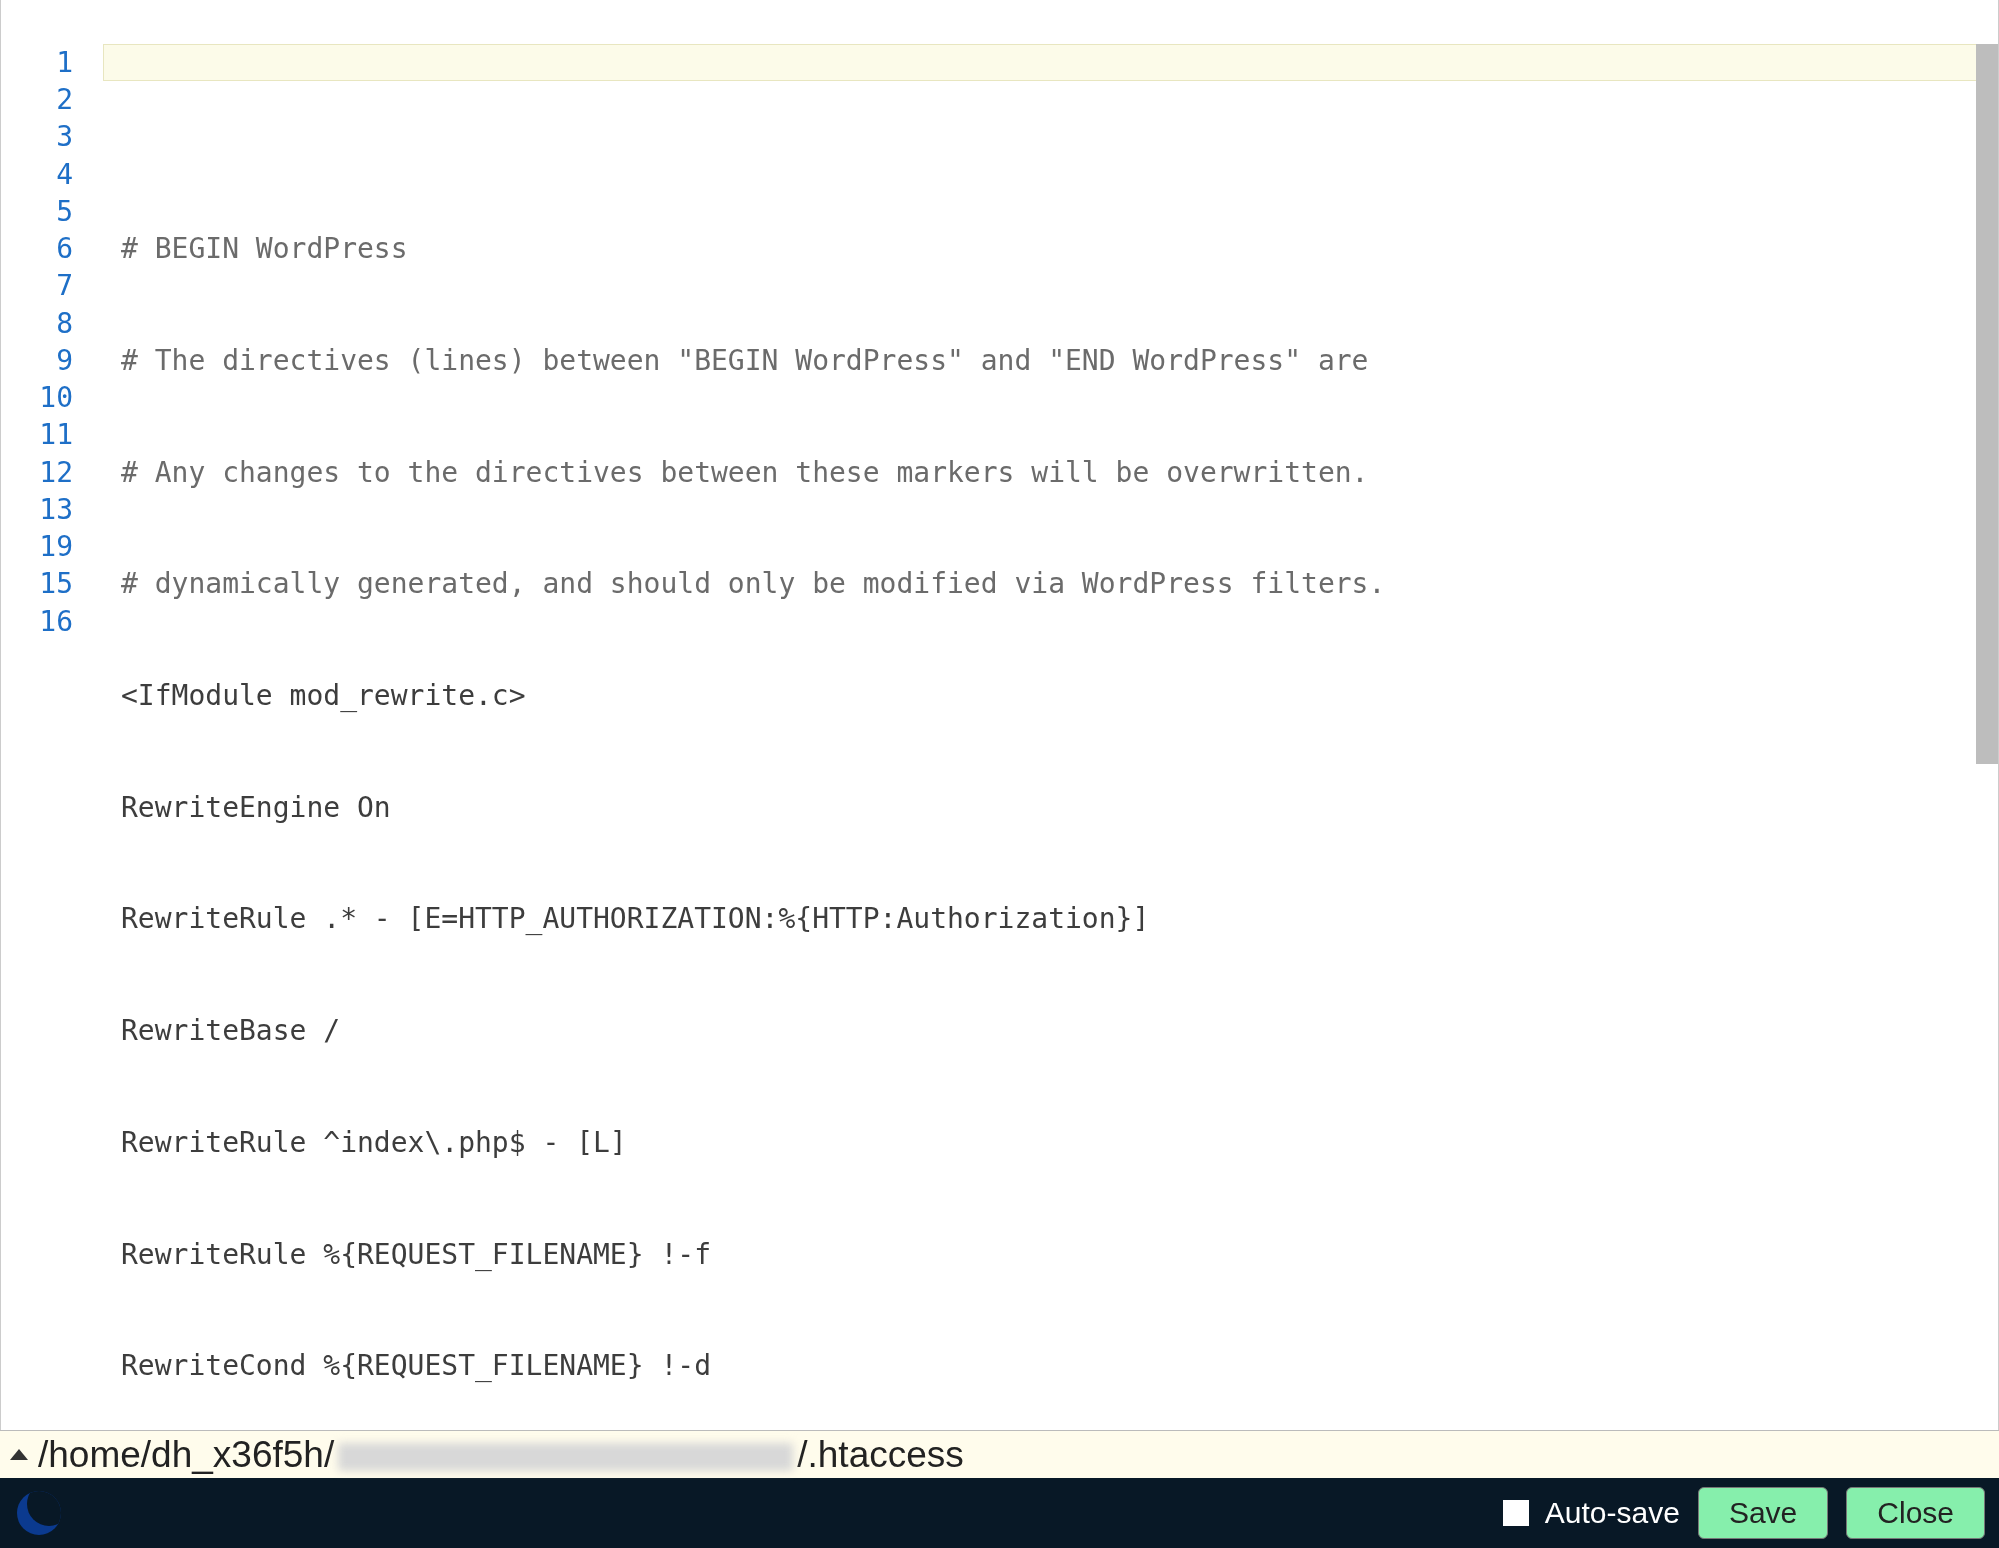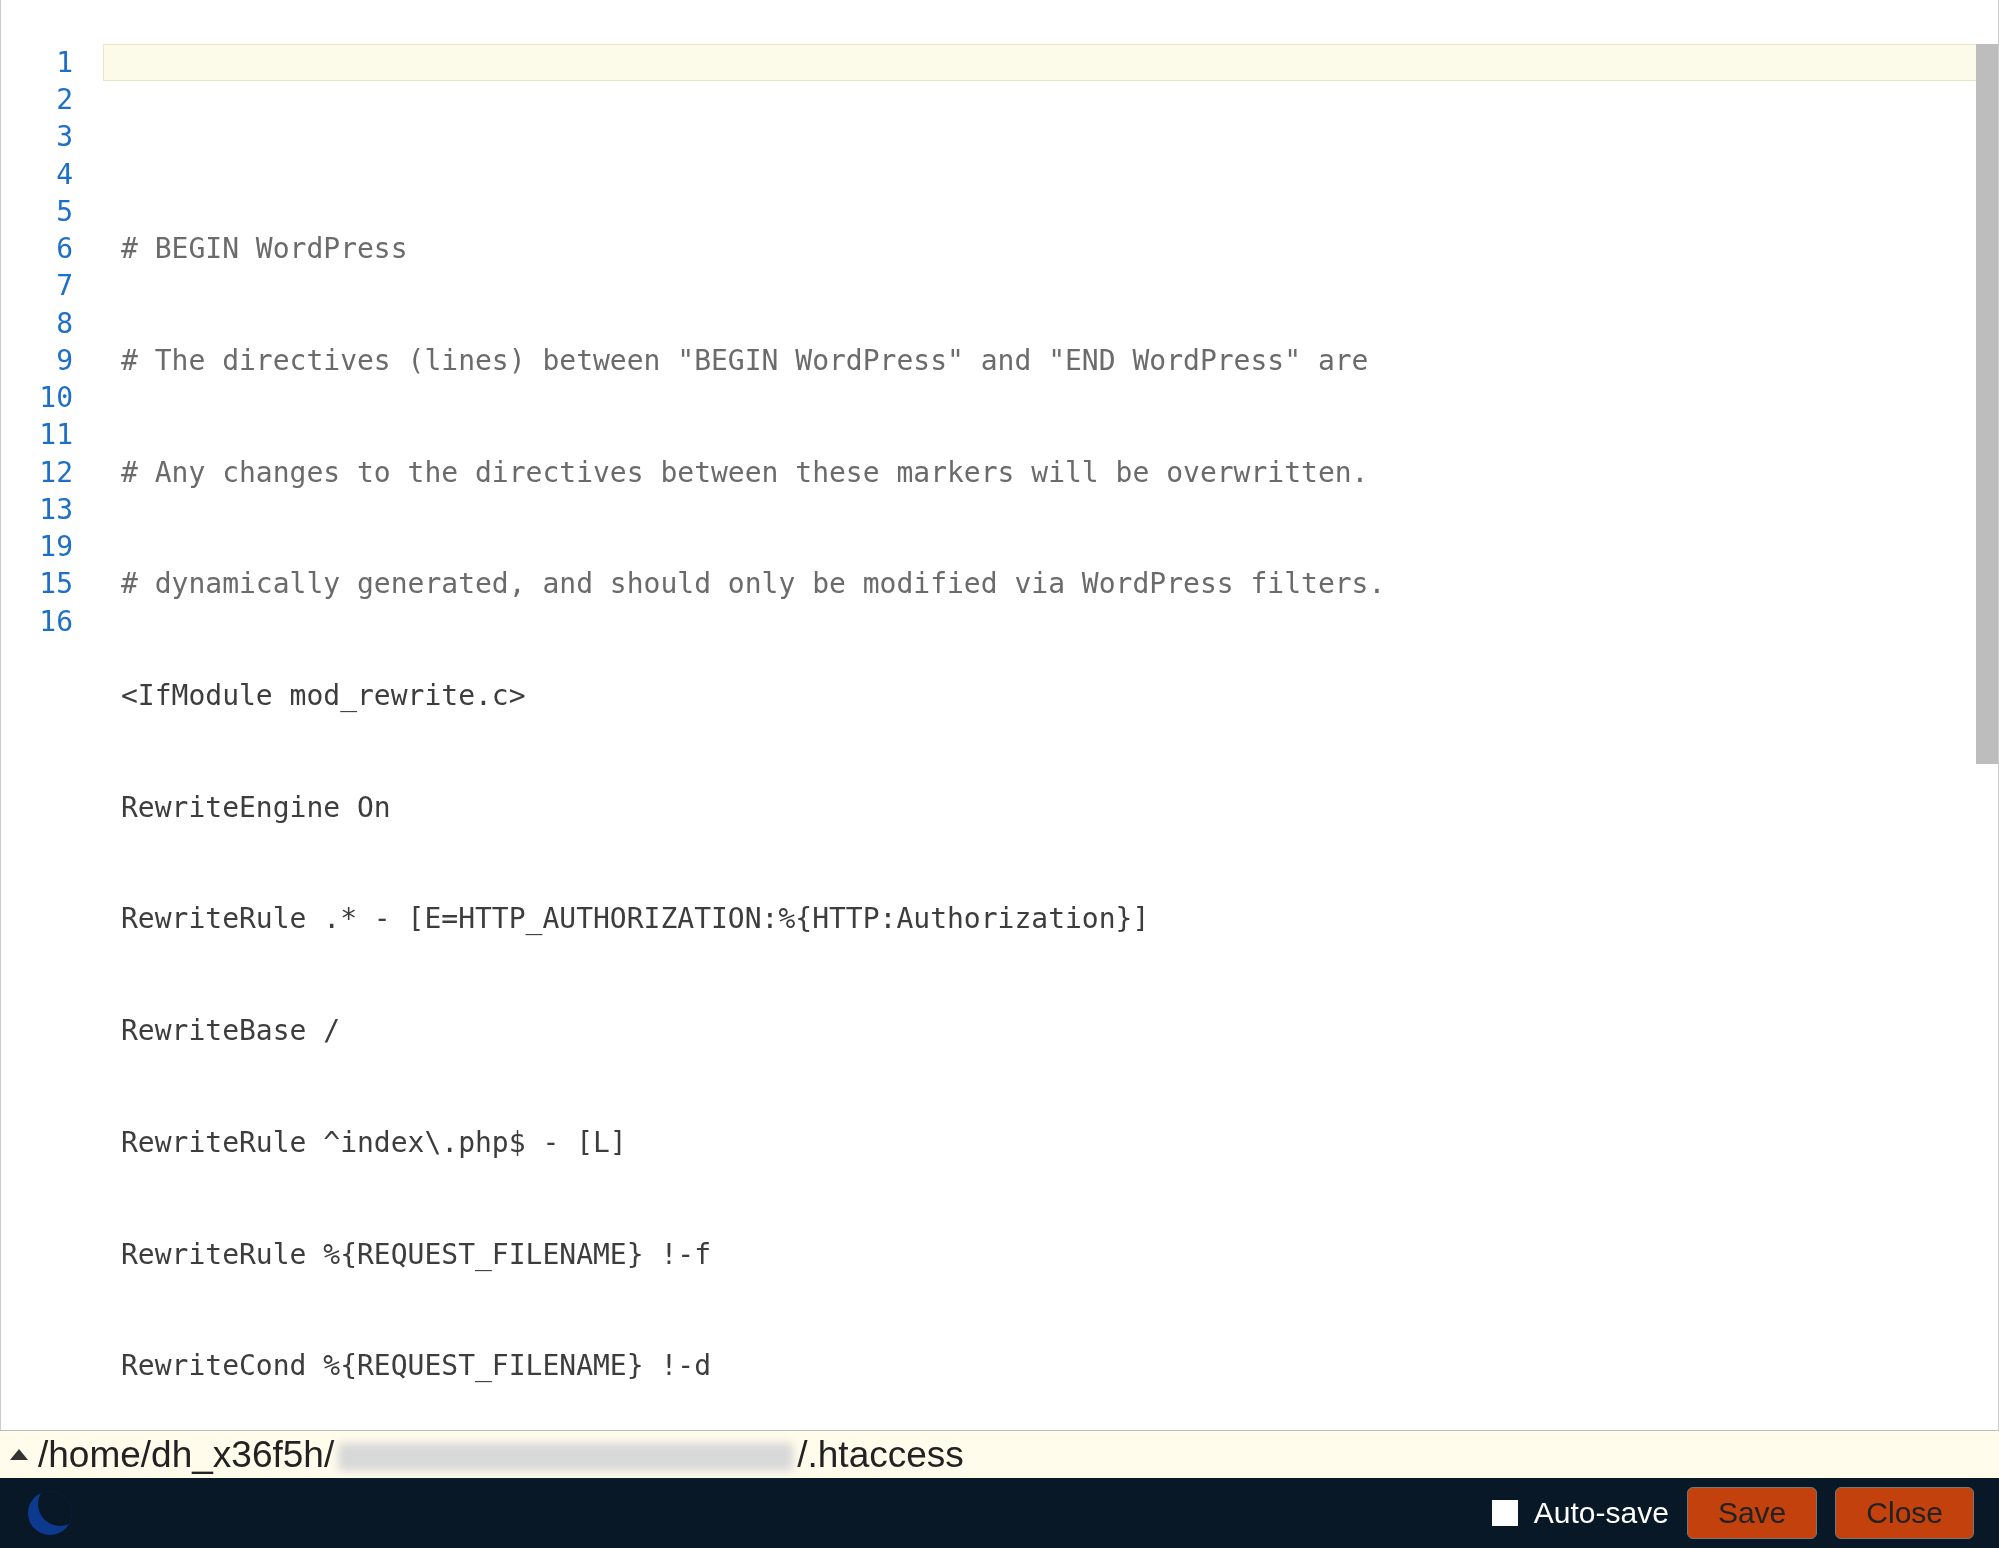--- a/index.html
+++ b/index.html
@@ -22,7 +22,7 @@
   .path-bar .caret { width: 0; height: 0; border-left: 9px solid transparent; border-right: 9px solid transparent; border-bottom: 11px solid #333; margin-right: 10px; }
   .path-text .redacted { display: inline-block; vertical-align: middle; width: 455px; height: 28px; background: #d8d8d8; filter: blur(4px); border-radius: 2px; margin: 0 4px; }
 
-  .bottom-bar { height: 70px; background: #081826; display: flex; align-items: center; padding: 0 25px; gap: 18px; }
+  .bottom-bar { height: 70px; background: #081826; display: flex; align-items: center; padding: 0 14px; gap: 18px; }
   .theme-badge { width: 50px; height: 50px; position: relative; }
   .theme-badge svg { width: 50px; height: 50px; }
   .spacer { flex: 1; }

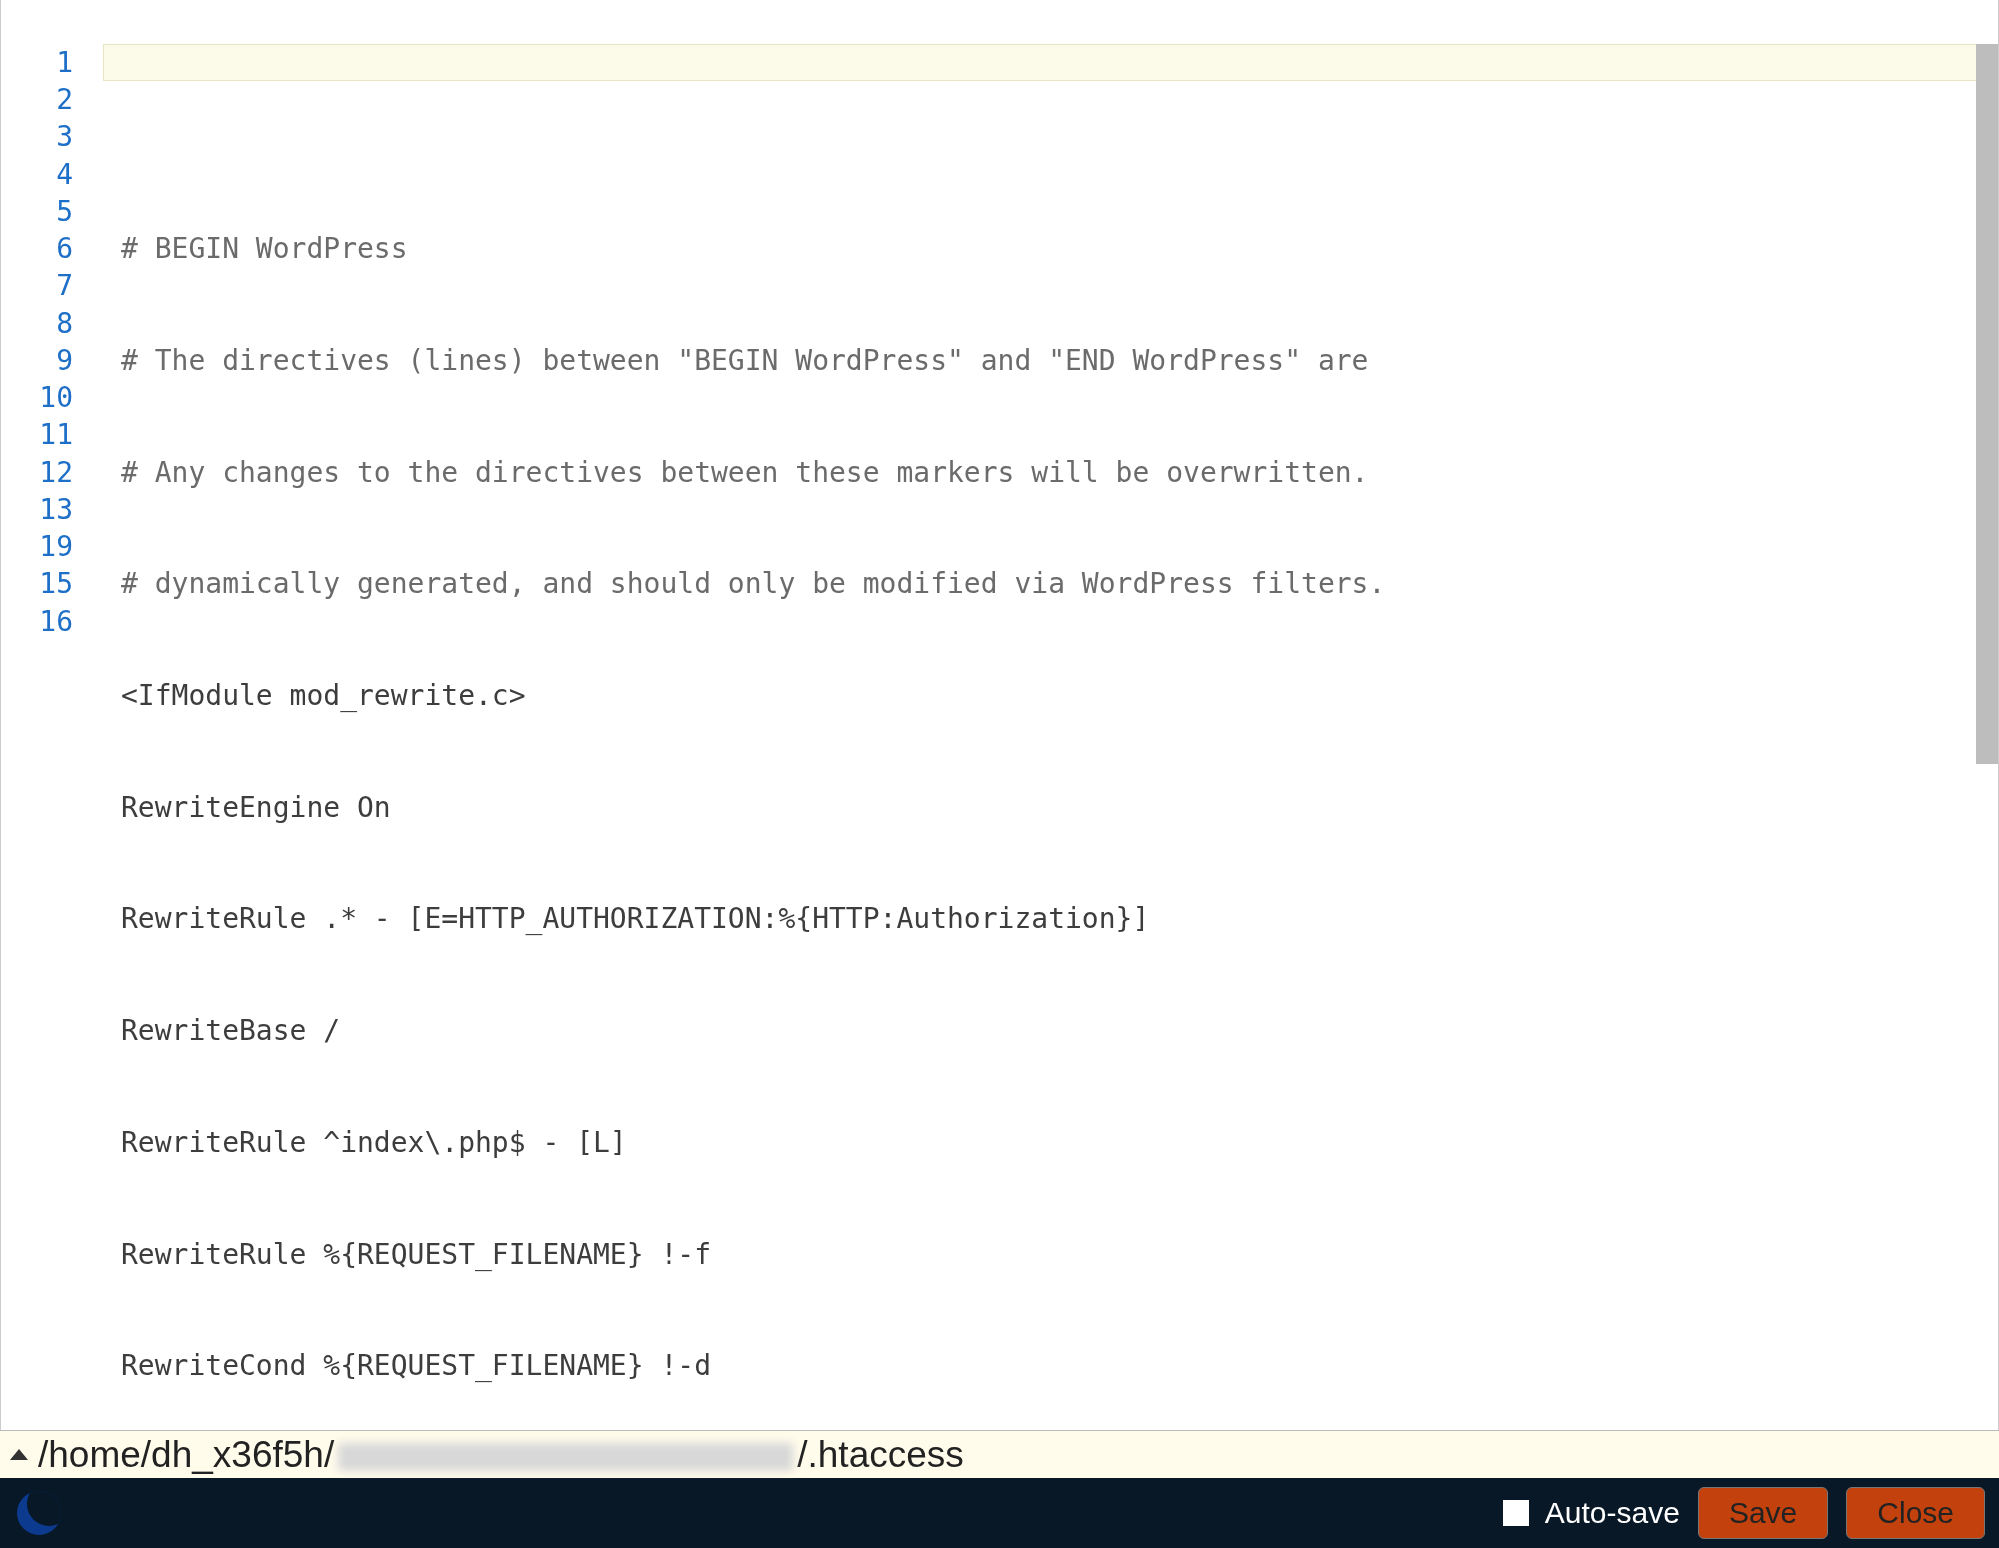--- a/index.html
+++ b/index.html
@@ -29,7 +29,7 @@
   .auto-save { display: flex; align-items: center; gap: 16px; }
   .auto-save .box { width: 26px; height: 26px; border: 2px solid #fff; background: #fff; }
   .auto-save .lbl { color: #fff; font-size: 30px; }
-  .btn { background: #c2410c; border: 1px solid #777; border-radius: 6px; padding: 8px 30px; font-size: 30px; color: #222; cursor: pointer; }
+  .btn { background: #86efac; border: 1px solid #777; border-radius: 6px; padding: 8px 30px; font-size: 30px; color: #222; cursor: pointer; }
 </style>
 </head>
 <body>

